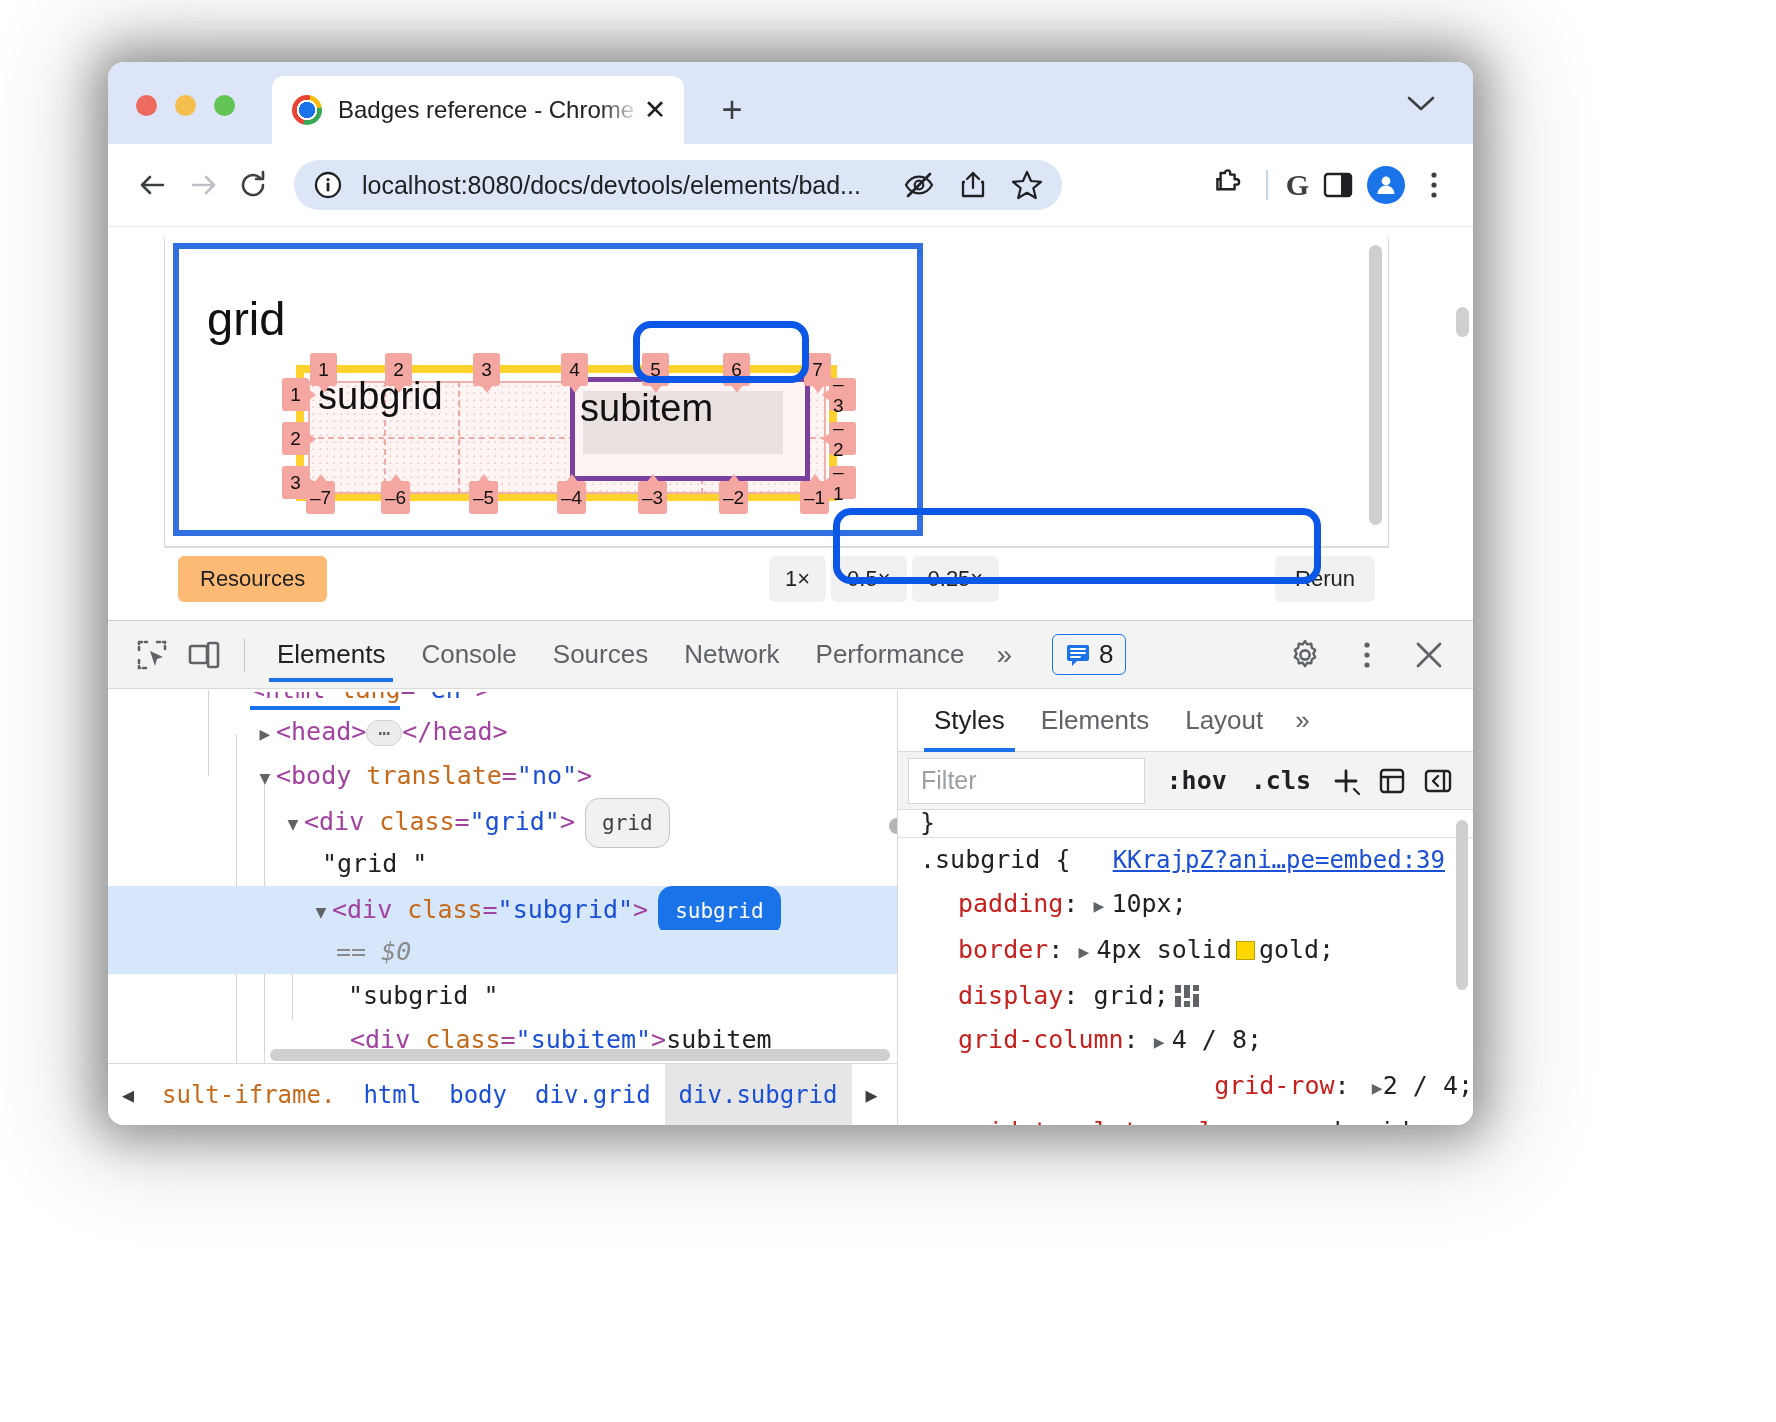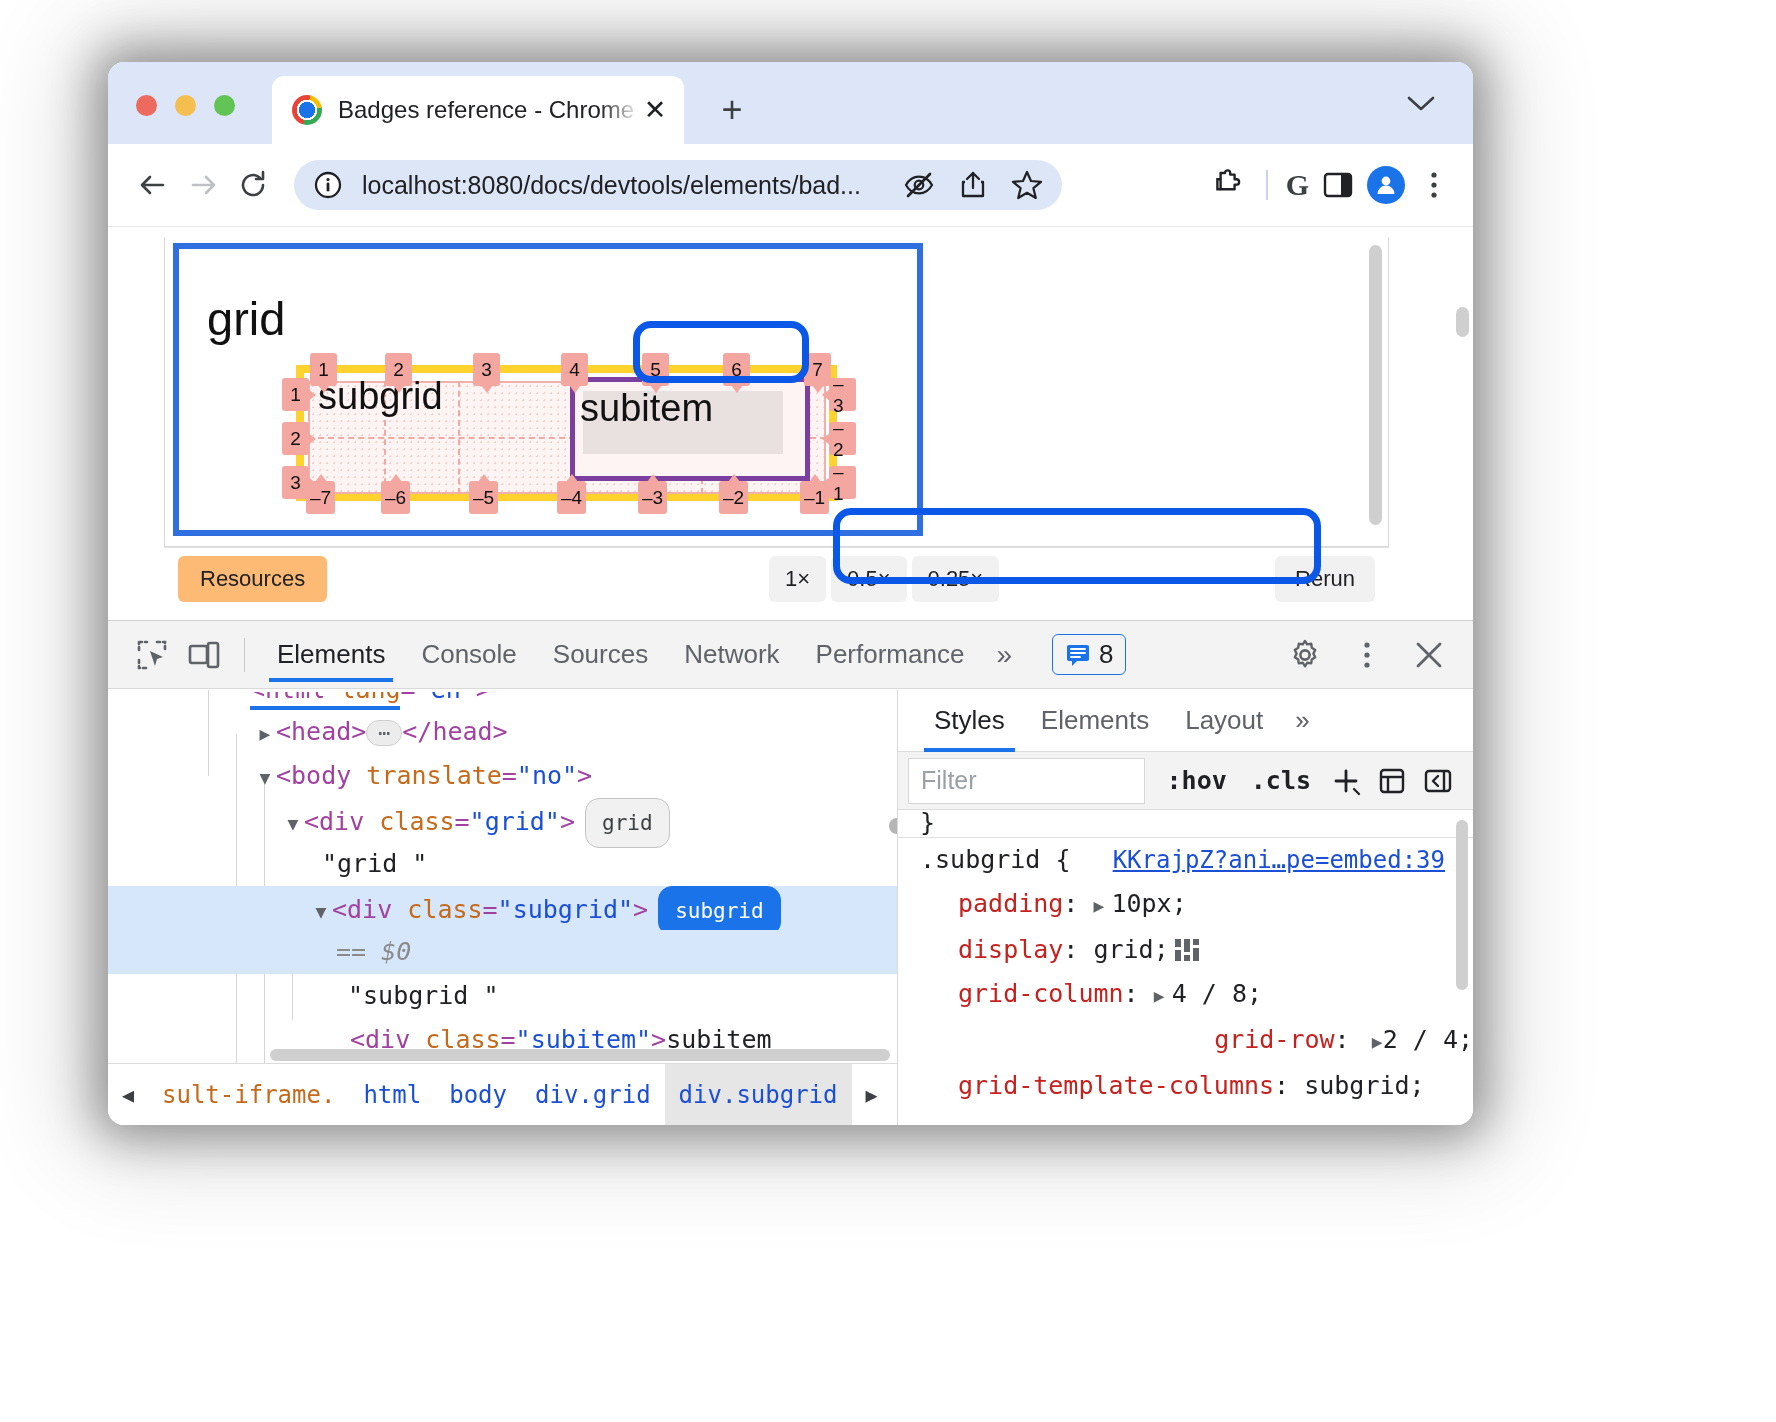--- a/index.html
+++ b/index.html
@@ -737,6 +737,9 @@
               <span class="prop">padding</span><span class="pval">: </span><span class="disc">▶</span><span class="pval">10px;</span>
             </div>
 
+            <div class="rule-line" style="padding-left:60px;">
+              <span class="prop">border</span><span class="pval">: </span><span class="disc">▶</span><span class="pval">4px solid</span><span class="swatch-gold"></span><span class="pval">gold;</span>
+            </div>
 
             <div class="rule-line" style="padding-left:60px;">
               <span class="prop">display</span><span class="pval">: </span><span class="pval">grid;</span><span class="grid-glyph"><svg width="24" height="22" viewBox="0 0 24 22">

